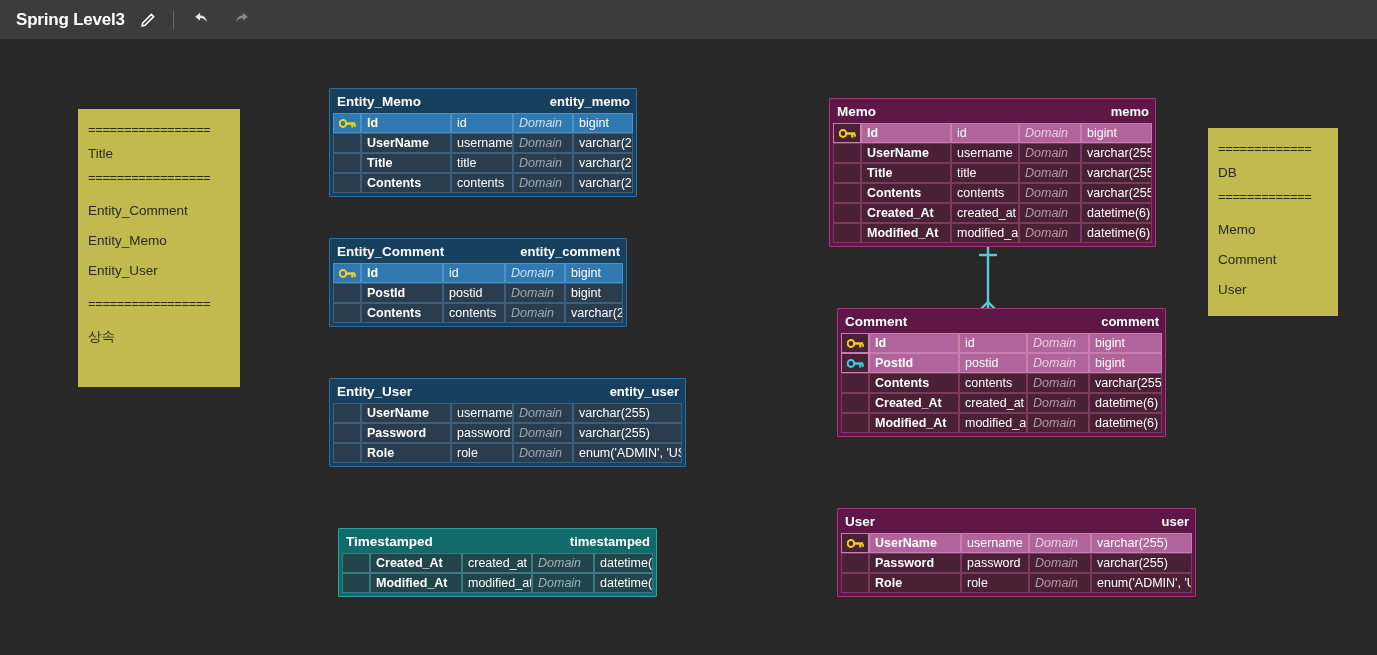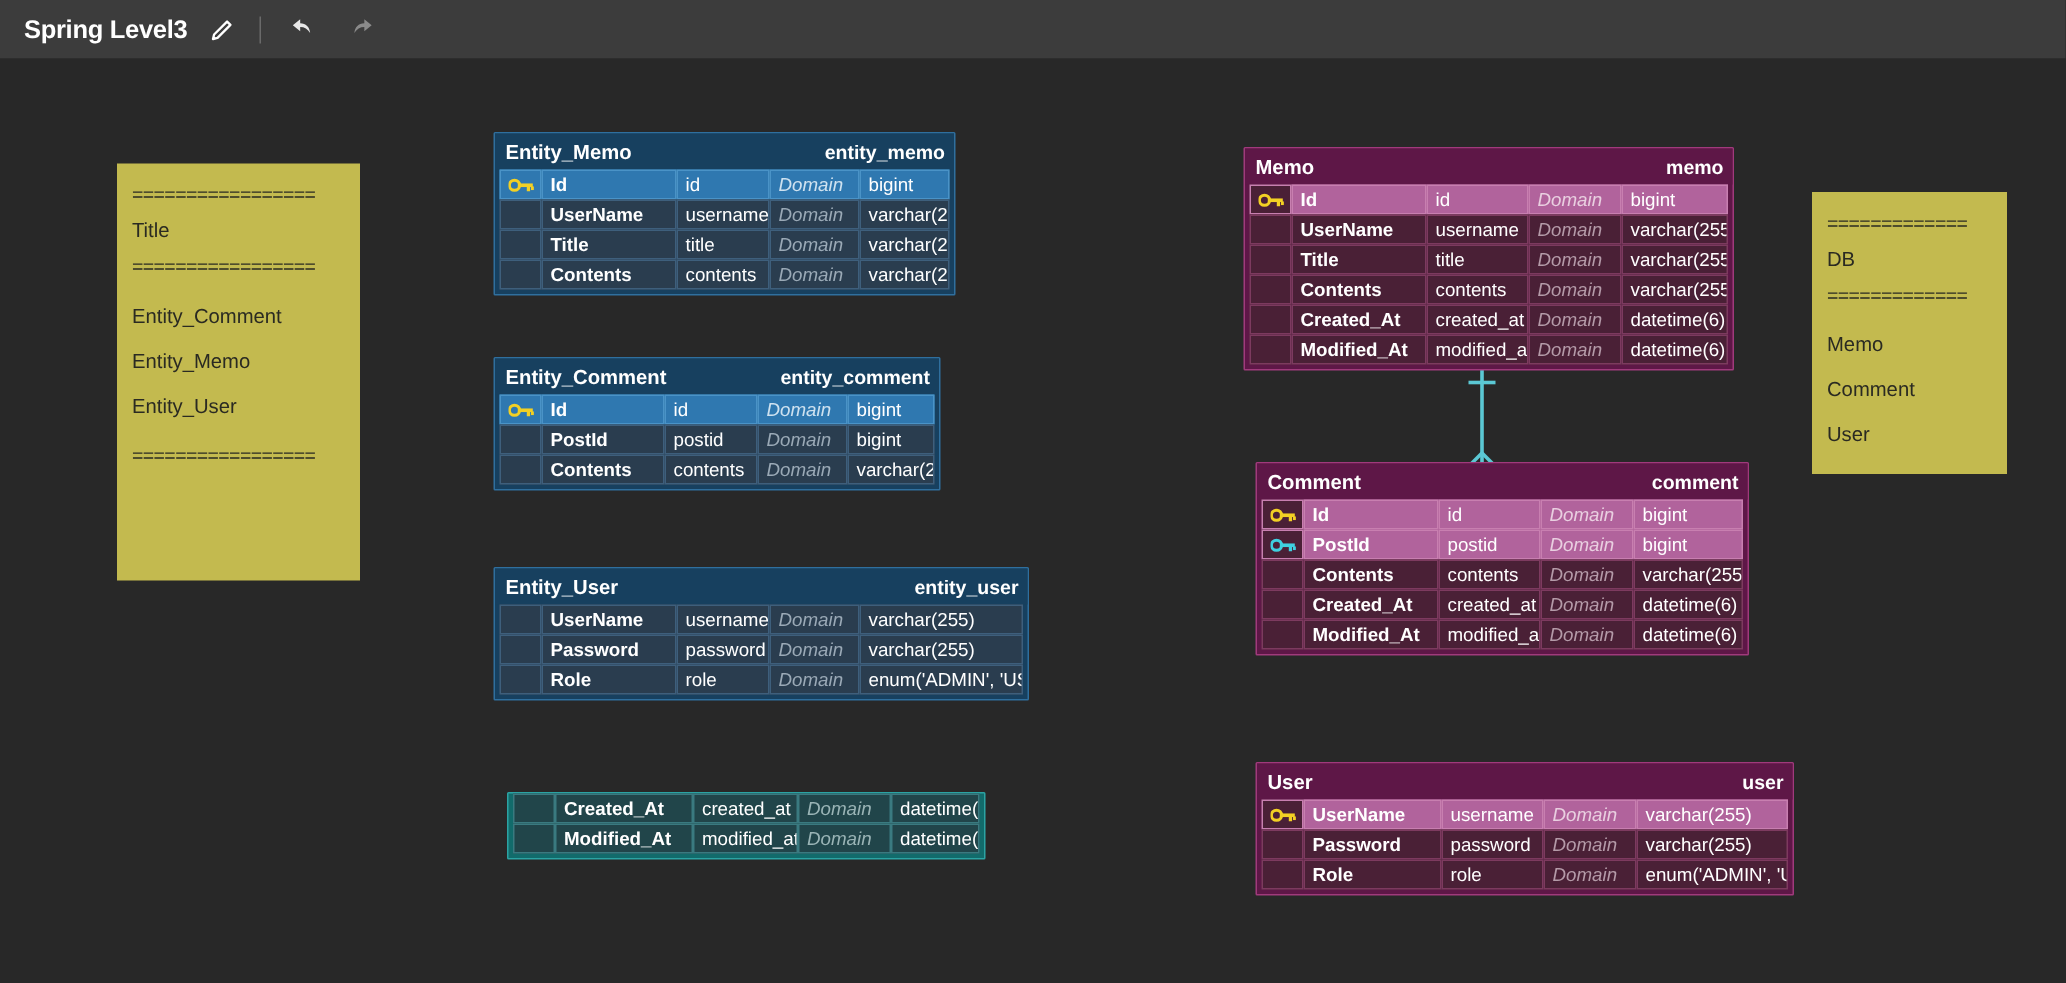--- a/index.html
+++ b/index.html
@@ -174,6 +174,7 @@
         <div class="mgap"></div>
         <div class="mrule">=================</div>
         <div class="mgap"></div>
+        <div class="mline">상속</div>
         <div class="mgap"></div>
       </div>
       <div class="memo" style="left: 1208px; top: 89px; width: 130px; height: 188px;">

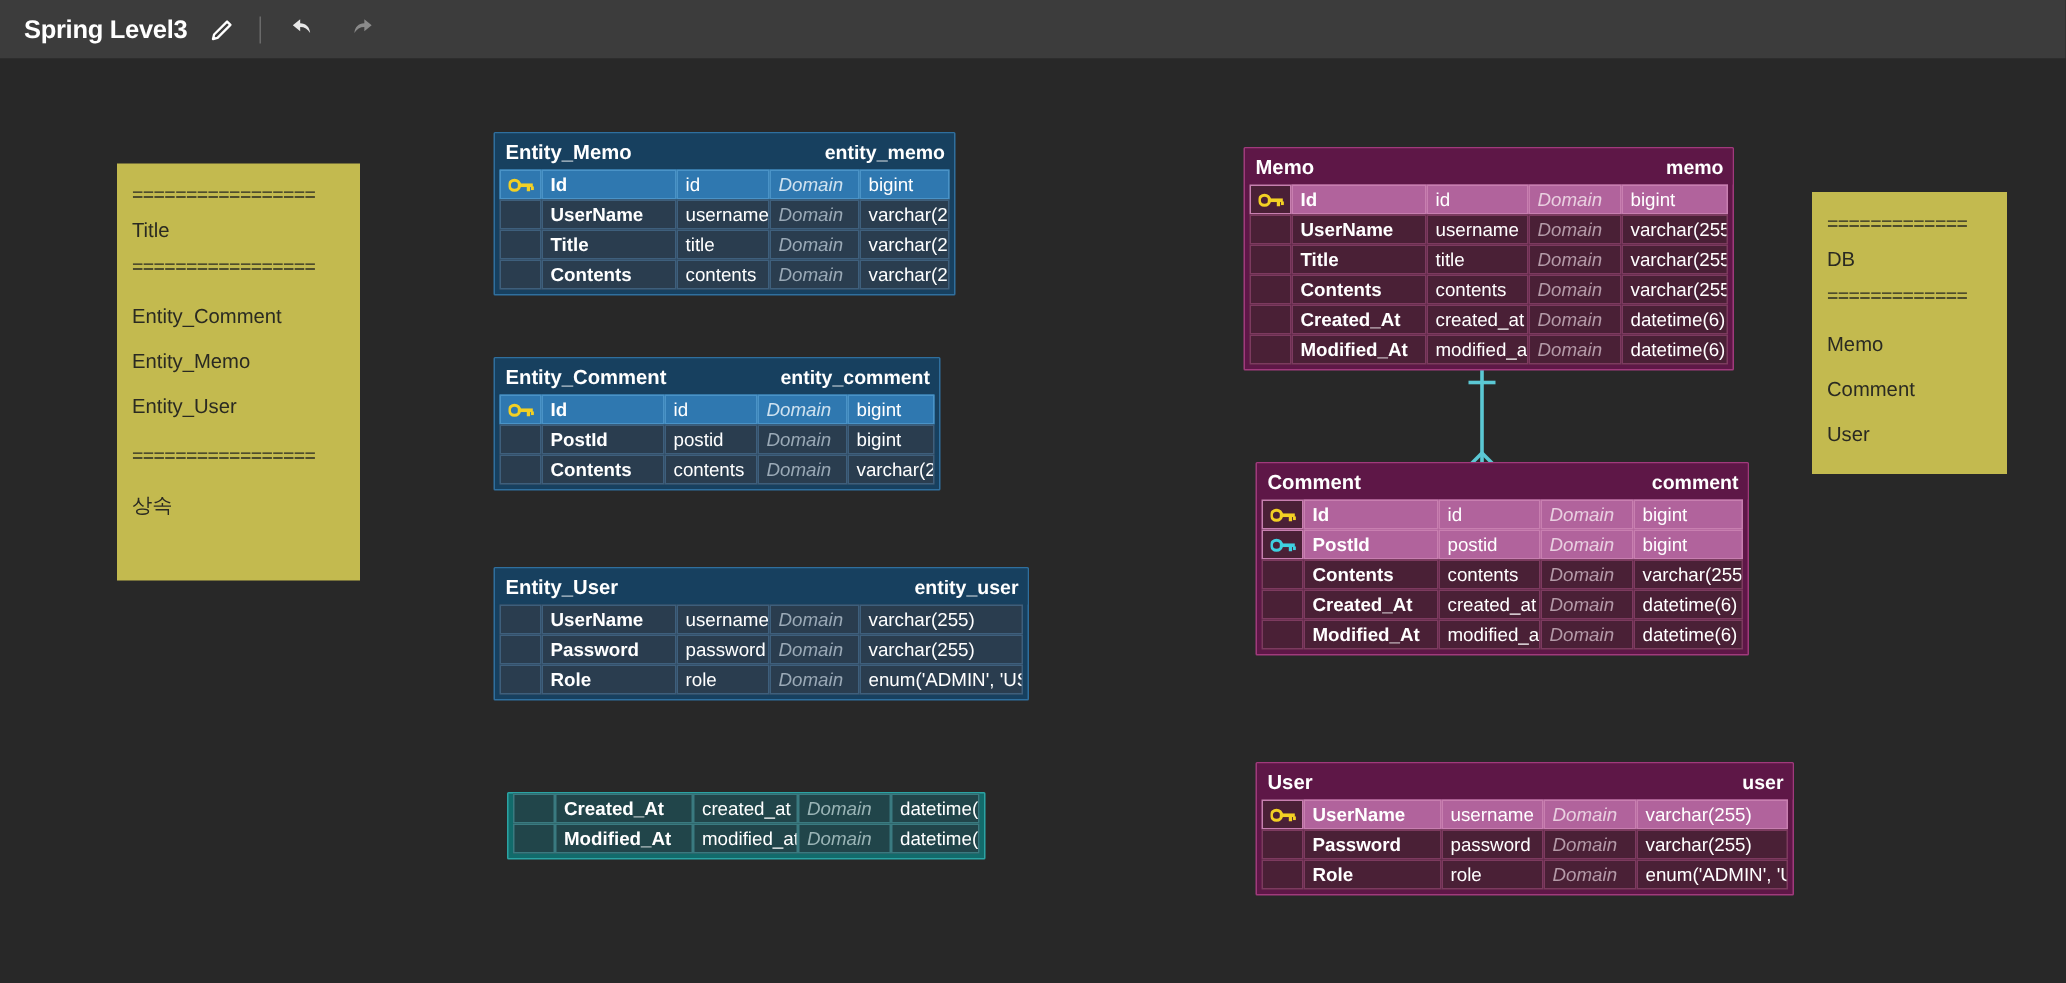--- a/index.html
+++ b/index.html
@@ -297,6 +297,10 @@
         </div>
       </div>
       <div class="tbl t-teal" style="left: 338px; top: 489px; width: 319px;">
+        <div class="tbl-head">
+          <span>Timestamped</span>
+          <span class="phys">timestamped</span>
+        </div>
         <div class="tbl-body">
           <div class="row">
             <span class="cell c-key"></span>

